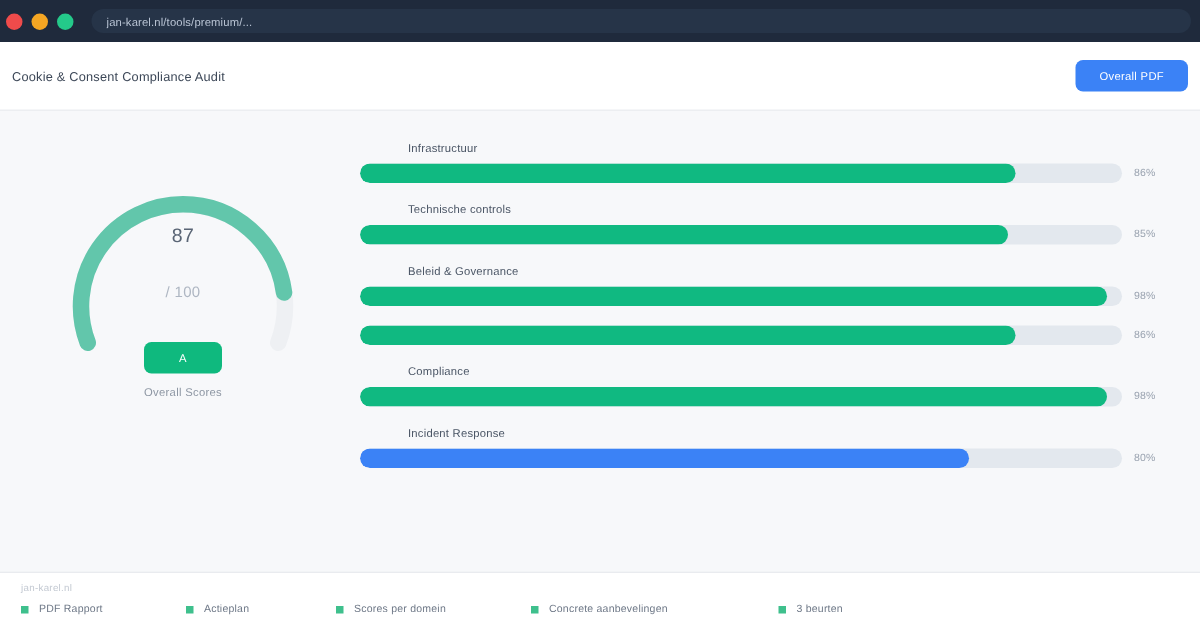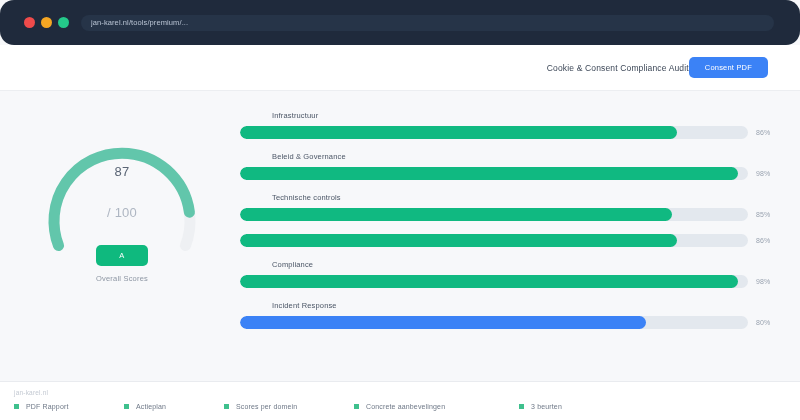--- a/index.html
+++ b/index.html
@@ -25,13 +25,12 @@
 
   
   .chrome {
-    height: 45px;
+    height: 28px;
     background: #1f2a3c;
     display: flex;
     align-items: center;
-    padding: 0 24px;
-    flex: none;
-    border-radius: 14px;
+    padding: 0 4px;
+    flex: none;
   }
   .dots {
     display: flex;

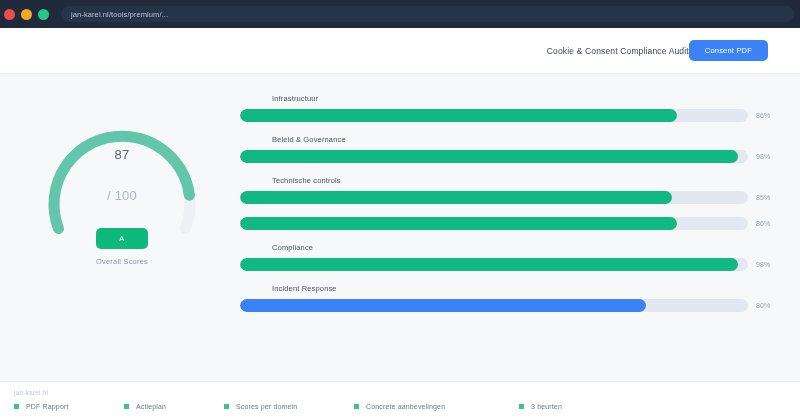--- a/index.html
+++ b/index.html
@@ -71,8 +71,8 @@
     border-bottom: 1px solid #eceef1;
     display: flex;
     align-items: center;
-    justify-content: flex-end;
-    padding: 0 32px;
+    justify-content: space-between;
+    padding: 0 8px;
     flex: none;
   }
   .apptitle {

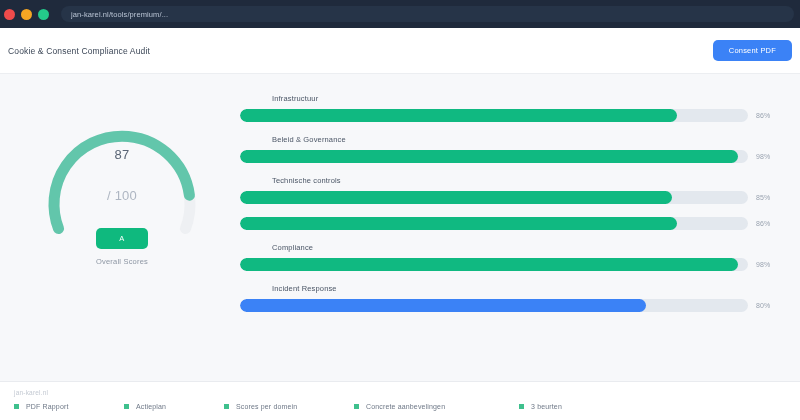--- a/index.html
+++ b/index.html
@@ -256,7 +256,7 @@
 
   <div class="appheader">
     <div class="apptitle">Cookie &amp; Consent Compliance Audit</div>
-    <button class="dlbtn" style="background: rgb(59, 130, 246);">Consent PDF</button>
+    <button class="dlbtn" style="background: rgb(59, 130, 246);">Overall PDF</button>
   </div>
 
   <div class="content">

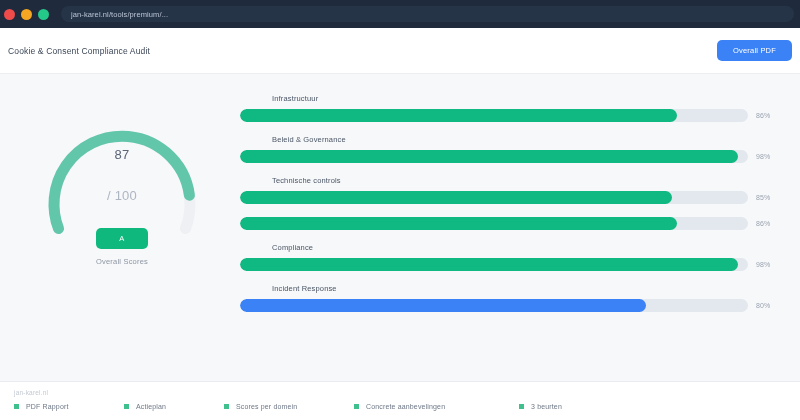--- a/index.html
+++ b/index.html
@@ -287,21 +287,21 @@
         </div>
       </div>
       <div class="barblock">
+        <div class="barlabel">Technische controls</div>
+        <div class="barrow">
+          <div class="bartrack" style="background: rgb(227, 232, 238);">
+            <div class="barfill" style="width: 85%; background: rgb(16, 185, 129);"></div>
+          </div>
+          <div class="barpct">85%</div>
+        </div>
+      </div>
+      <div class="barblock">
         <div class="barlabel">Beleid &amp; Governance</div>
         <div class="barrow">
           <div class="bartrack" style="background: rgb(227, 232, 238);">
             <div class="barfill" style="width: 98%; background: rgb(16, 185, 129);"></div>
           </div>
           <div class="barpct">98%</div>
-        </div>
-      </div>
-      <div class="barblock">
-        <div class="barlabel">Technische controls</div>
-        <div class="barrow">
-          <div class="bartrack" style="background: rgb(227, 232, 238);">
-            <div class="barfill" style="width: 85%; background: rgb(16, 185, 129);"></div>
-          </div>
-          <div class="barpct">85%</div>
         </div>
       </div>
       <div class="barblock">

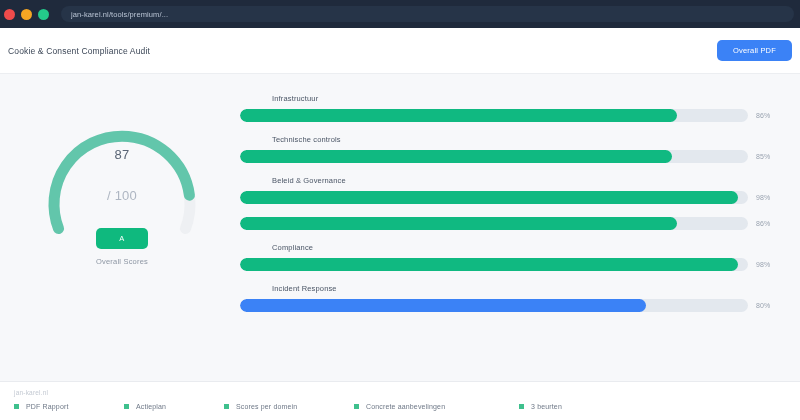--- a/index.html
+++ b/index.html
@@ -138,7 +138,7 @@
     margin-bottom: 26px;
   }
   .gaugemax {
-    font-size: 13px;
+    font-size: 10px;
     color: #aeb6c2;
     letter-spacing: .2px;
   }

